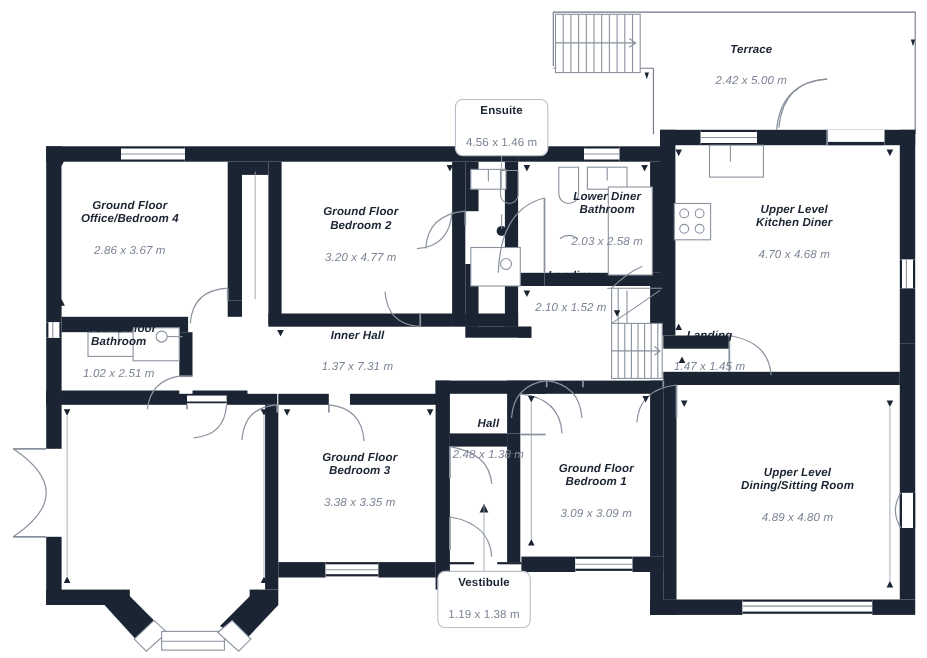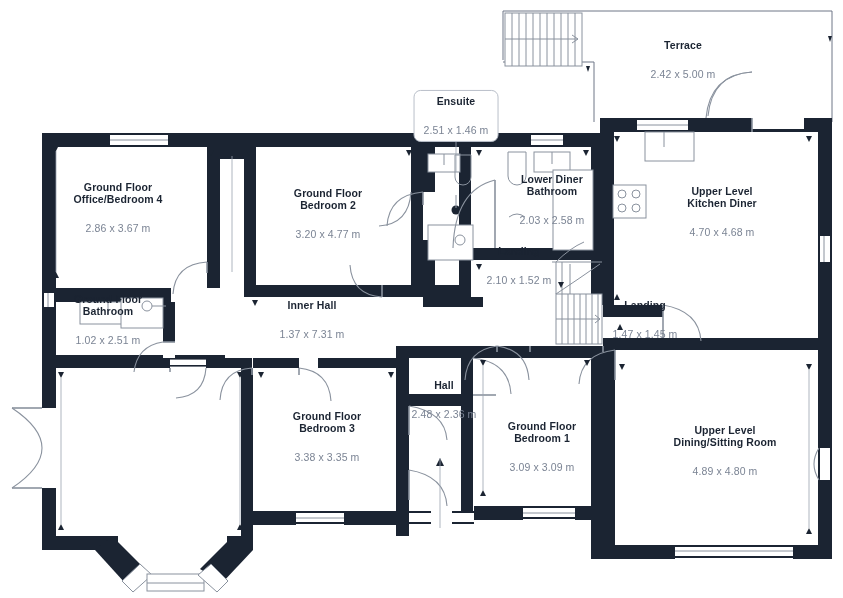--- a/index.html
+++ b/index.html
@@ -36,6 +36,7 @@
     line-height: 1.12;
     white-space: nowrap;
     pointer-events: none;
+    font-style: italic;
   }
   .room-name {
     font-size: 10.5px;

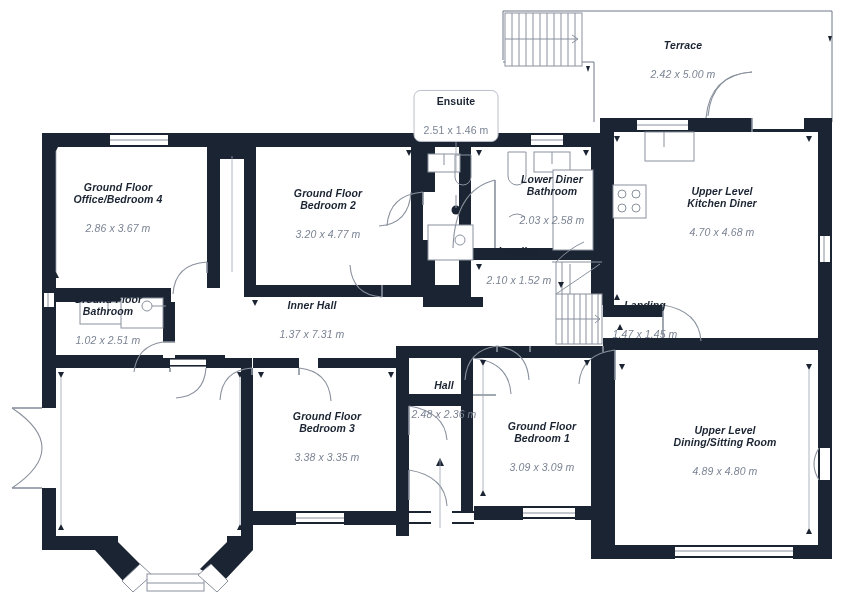--- a/index.html
+++ b/index.html
@@ -523,7 +523,7 @@
 
   <div class="callout" style="left:456px; top:116px;">
     <span class="room-name">Ensuite</span>
-    <span class="room-dims">2.51 x 1.46 m</span>
+    <span class="room-dims">4.56 x 1.46 m</span>
   </div>
 
 

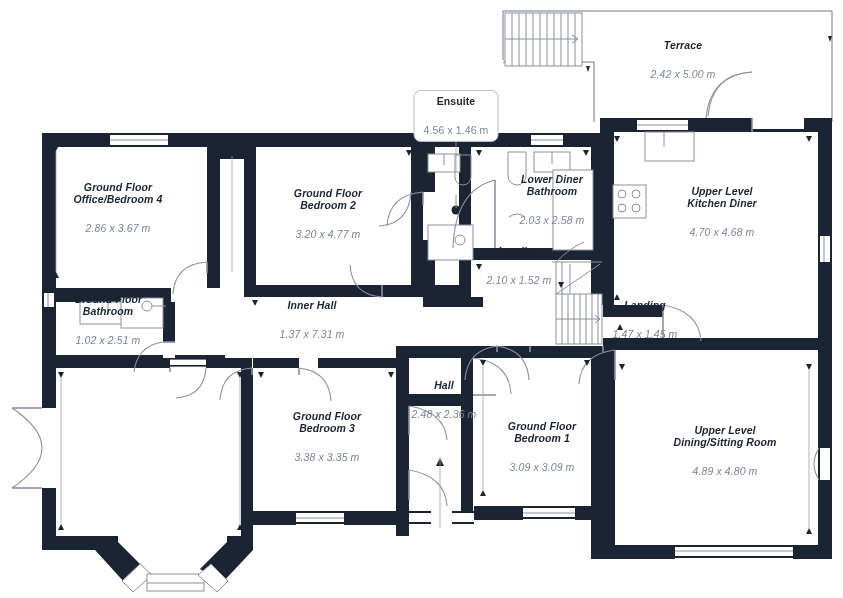--- a/index.html
+++ b/index.html
@@ -472,7 +472,7 @@
     <div class="room-dims">3.20 x 4.77 m</div>
   </div>
 
-  <div class="room-label" style="left:312px; top:320px;">
+  <div class="room-label" style="left:325px; top:320px;">
     <div class="room-name">Inner Hall</div>
     <div class="room-dims">1.37 x 7.31 m</div>
   </div>

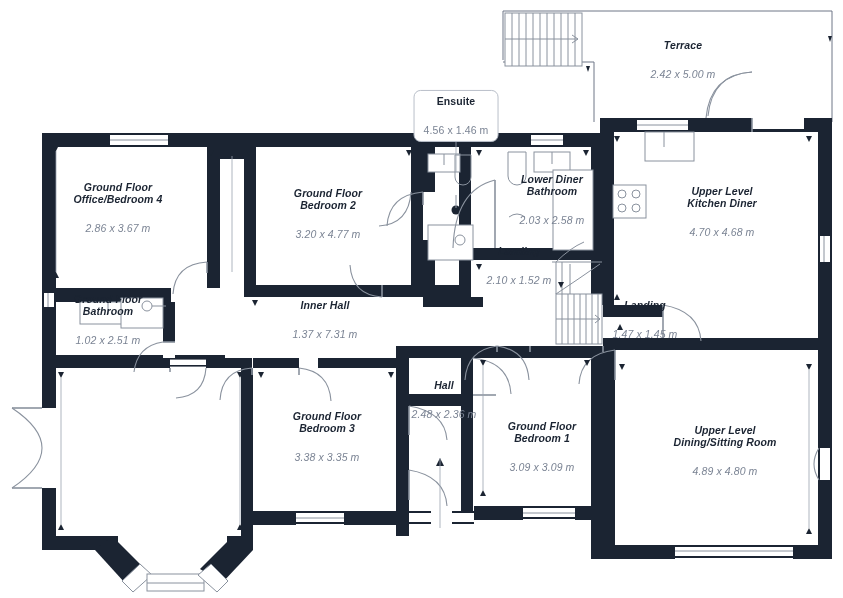--- a/index.html
+++ b/index.html
@@ -479,7 +479,7 @@
 
   <div class="room-label" style="left:444px; top:400px;">
     <div class="room-name">Hall</div>
-    <div class="room-dims">2.48 x 2.36 m</div>
+    <div class="room-dims">2.48 x 1.38 m</div>
   </div>
 
   <div class="room-label" style="left:542px; top:447px;">

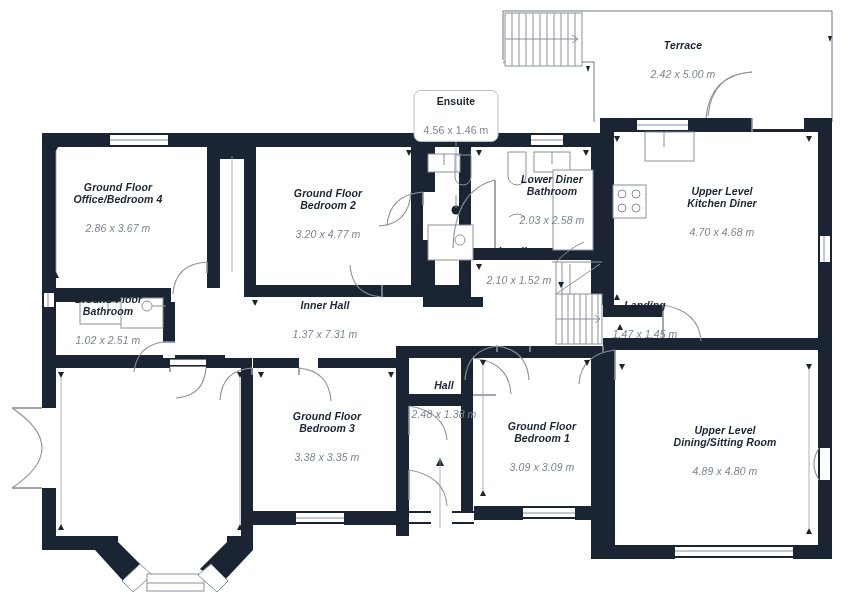--- a/index.html
+++ b/index.html
@@ -526,6 +526,10 @@
     <span class="room-dims">4.56 x 1.46 m</span>
   </div>
 
+  <div class="callout" style="left:440px; top:545px;">
+    <span class="room-name">Vestibule</span>
+    <span class="room-dims">1.19 x 1.38 m</span>
+  </div>
 
 </div>
 

